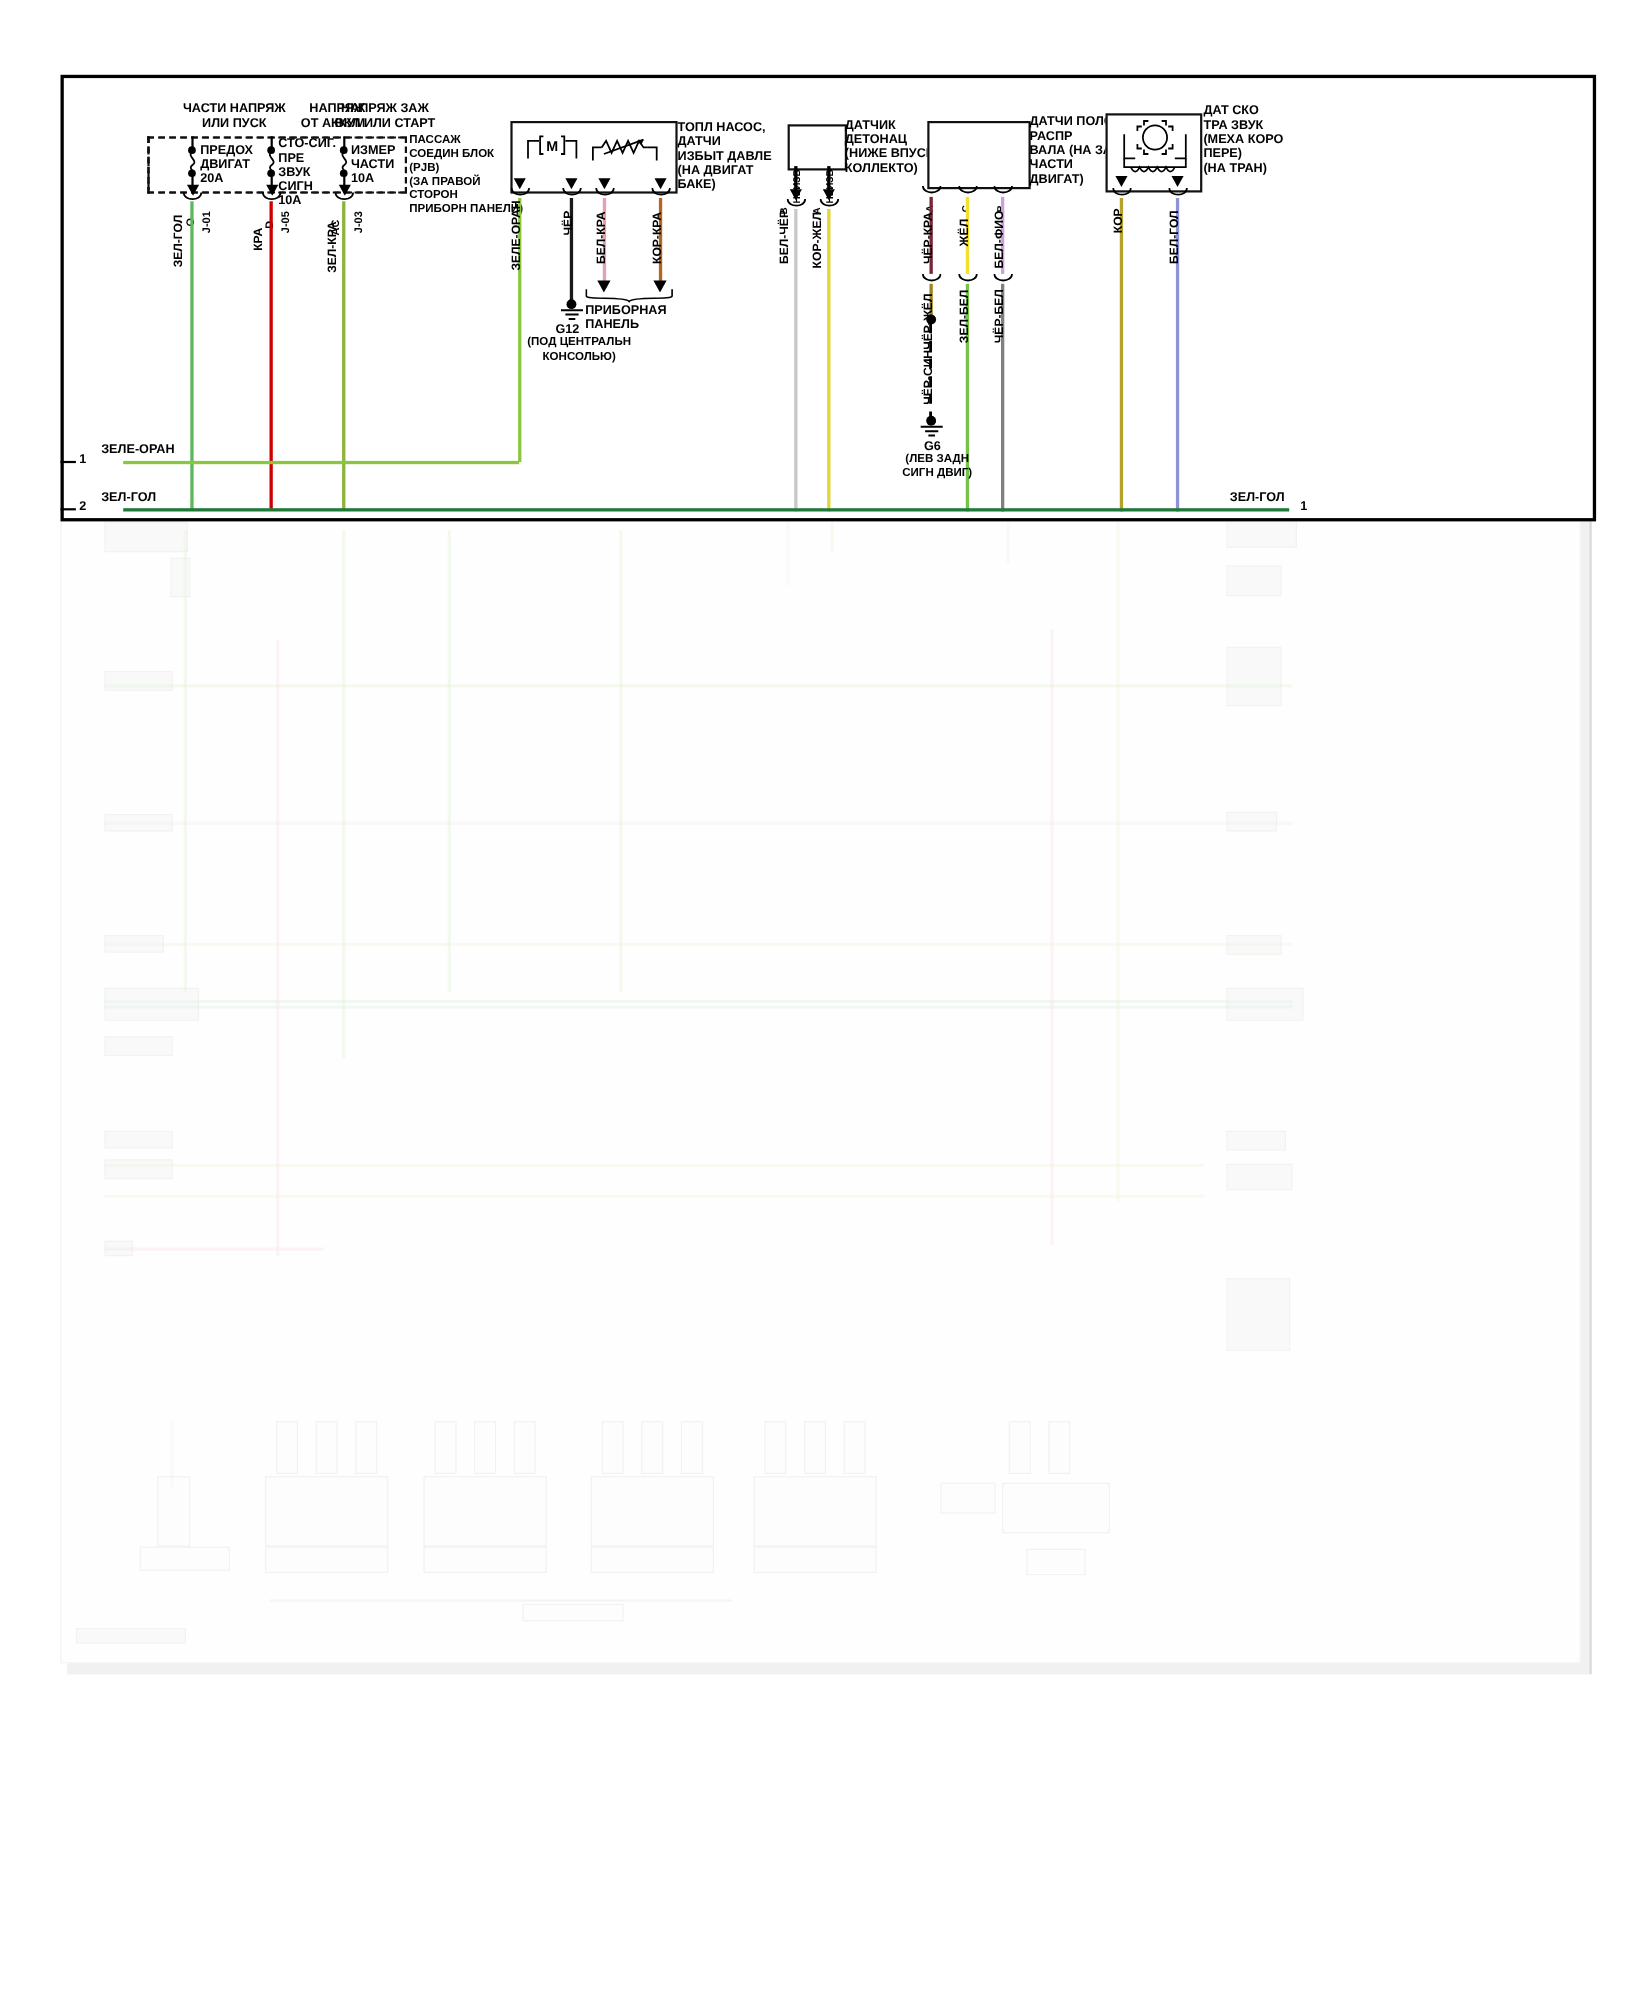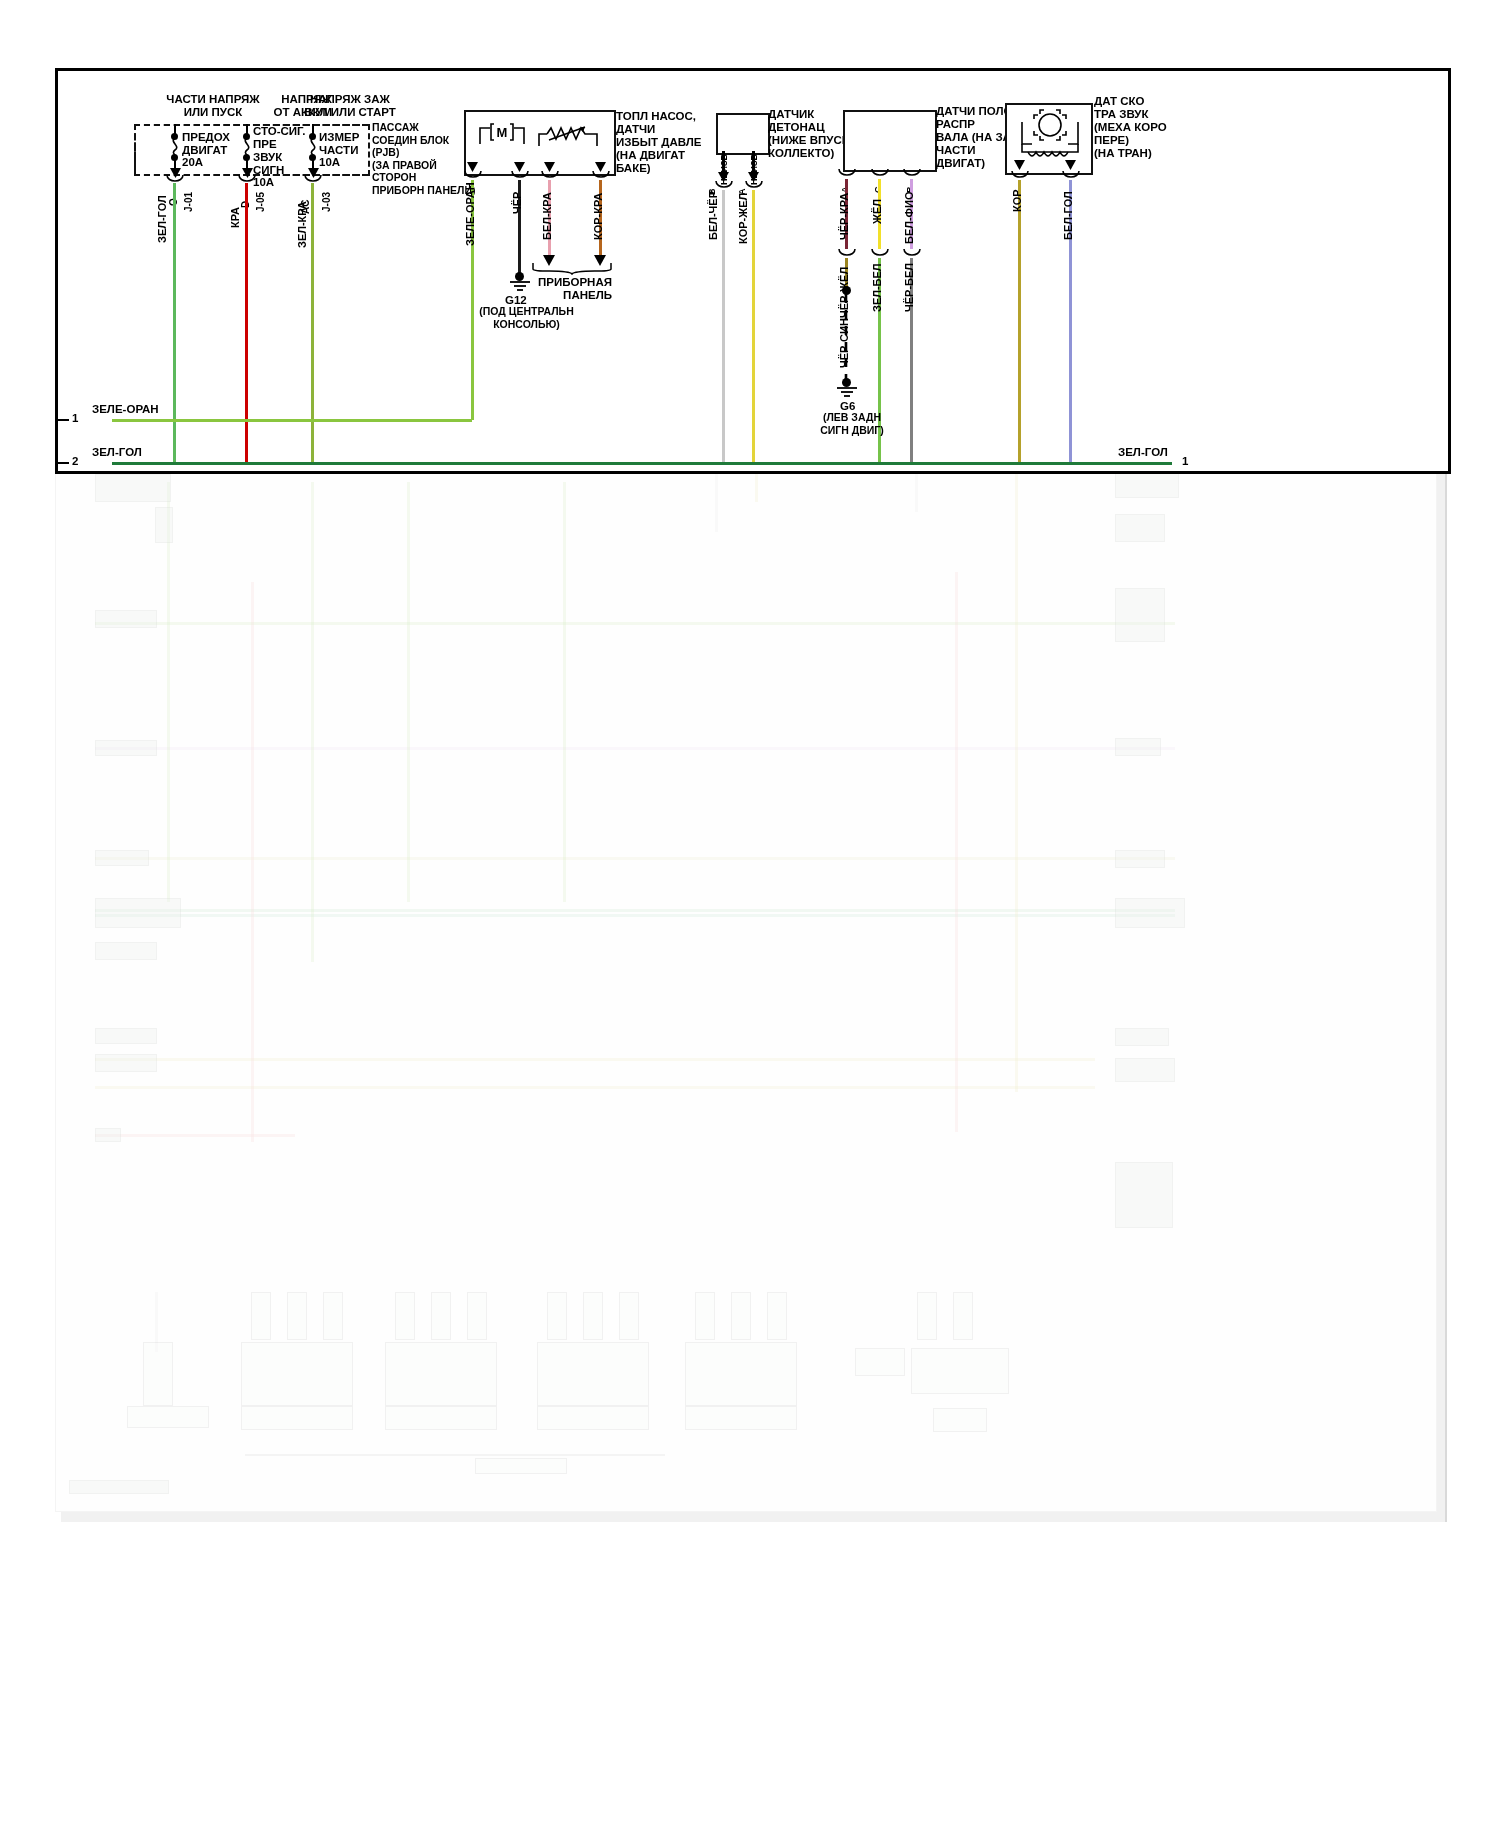--- a/index.html
+++ b/index.html
@@ -288,7 +288,7 @@
   <svg class="abs" style="left:532px;top:262px;" width="80" height="14" viewBox="0 0 80 14">
     <path d="M1 1 L1 7 C1 11, 36 7, 40 12 C44 7, 79 11, 79 7 L79 1" stroke="#000" stroke-width="1.5" fill="none"></path>
   </svg>
-  <div class="txt" style="left:532px;top:276px;width:80px;text-align:right;">ПРИБОРНАЯ
+  <div class="txt" style="left:532px;top:276px;width:80px;text-align:left;">ПРИБОРНАЯ
 ПАНЕЛЬ</div>
 
   <div class="compbox" style="left:716px;top:113px;width:50px;height:38px;"></div>

